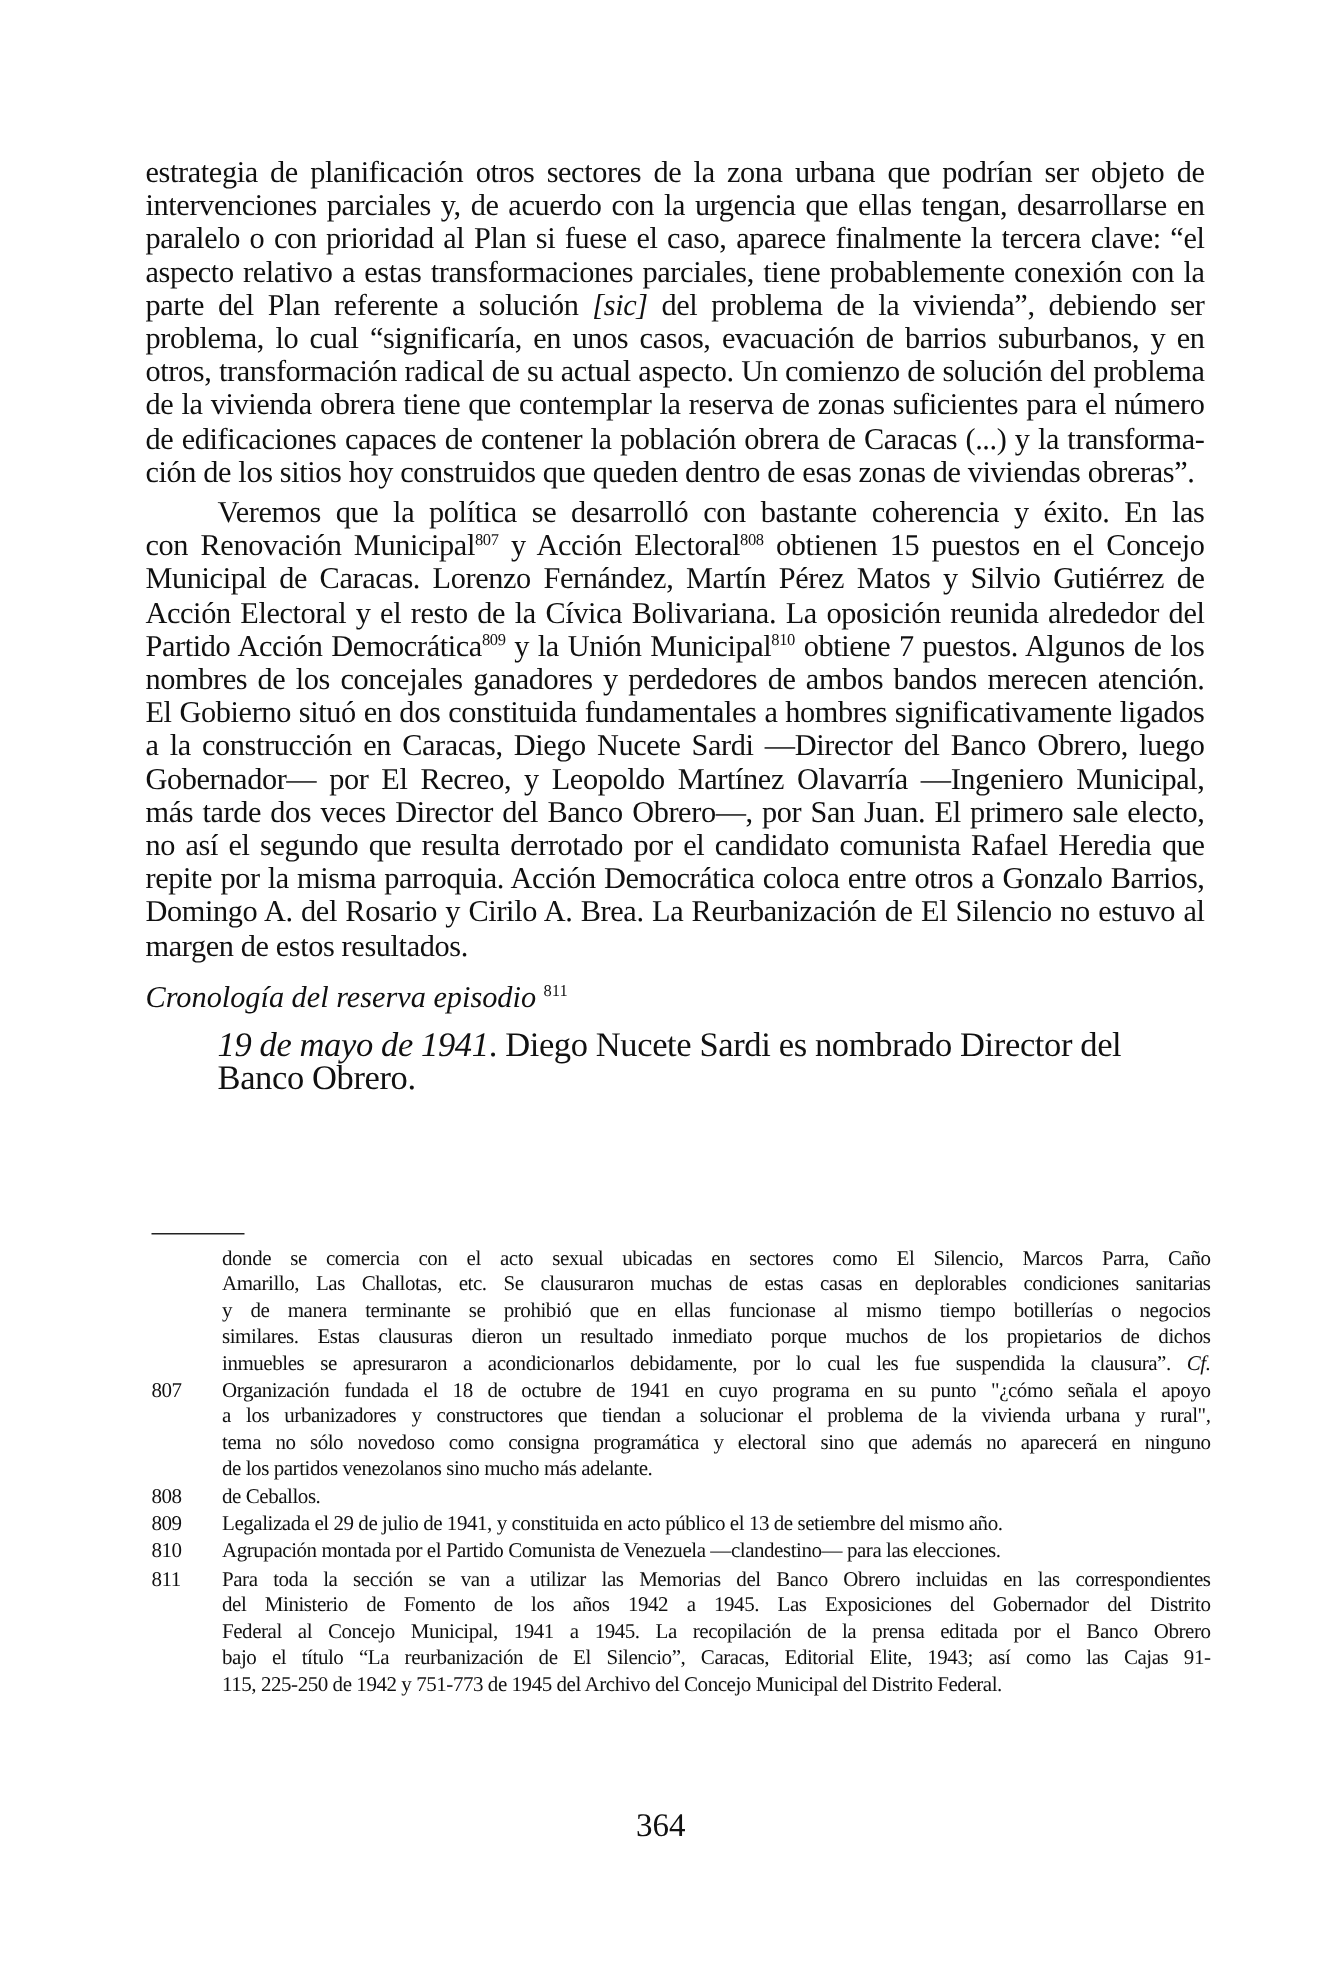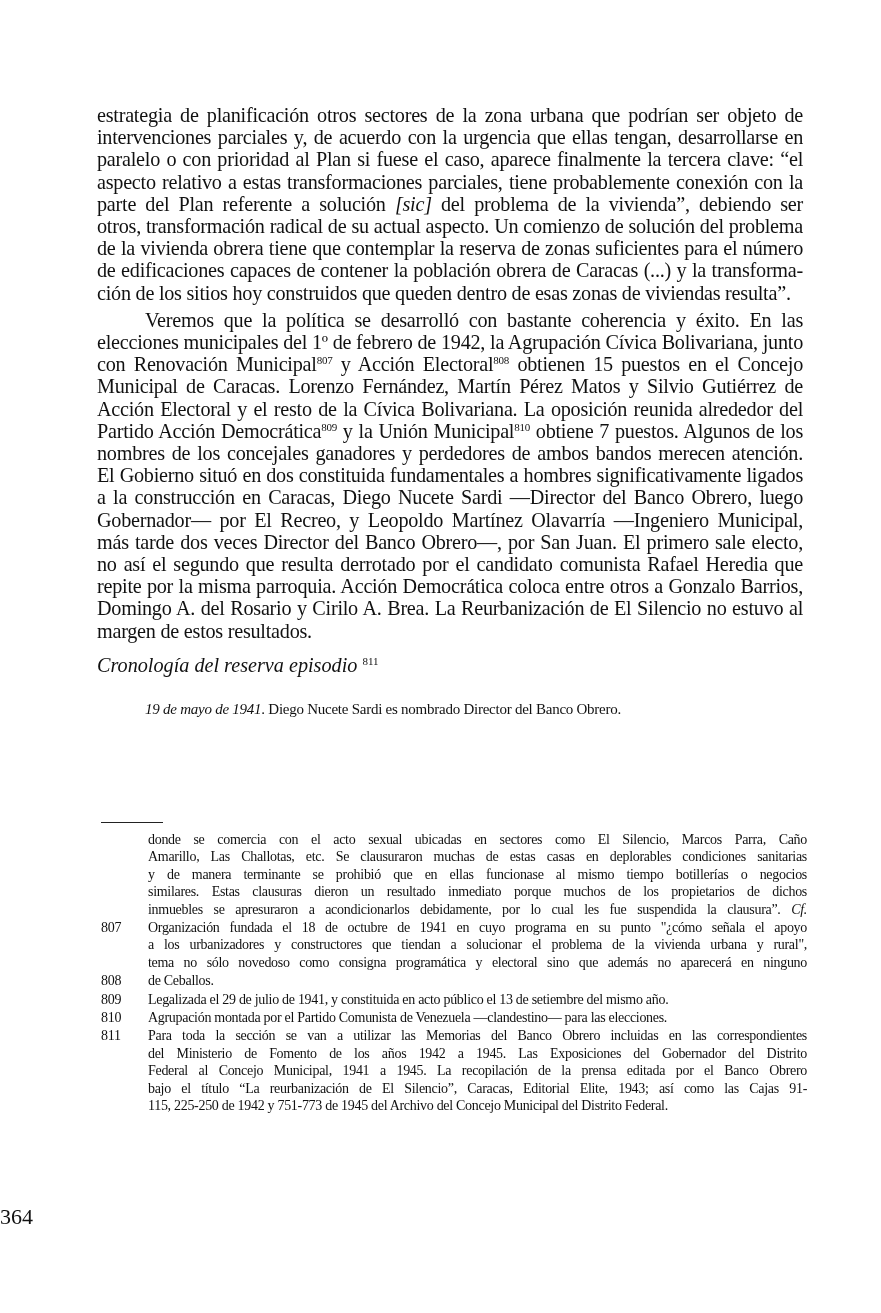--- a/index.html
+++ b/index.html
@@ -54,6 +54,7 @@
       <span class="line">paralelo o con prioridad al Plan si fuese el caso, aparece finalmente la tercera clave: “el</span>
       <span class="line">aspecto relativo a estas transformaciones parciales, tiene probablemente conexión con la</span>
       <span class="line"><span>parte del Plan referente a solución </span><i>[sic]</i><span> del problema de la vivienda”, debiendo ser</span></span>
+      <span class="line">problema, lo cual “significaría, en unos casos, evacuación de barrios suburbanos, y en</span>
       <span class="line">otros, transformación radical de su actual aspecto. Un comienzo de solución del problema</span>
       <span class="line">de la vivienda obrera tiene que contemplar la reserva de zonas suficientes para el número</span>
       <span class="line">de edificaciones capaces de contener la población obrera de Caracas (...) y la transforma-</span>

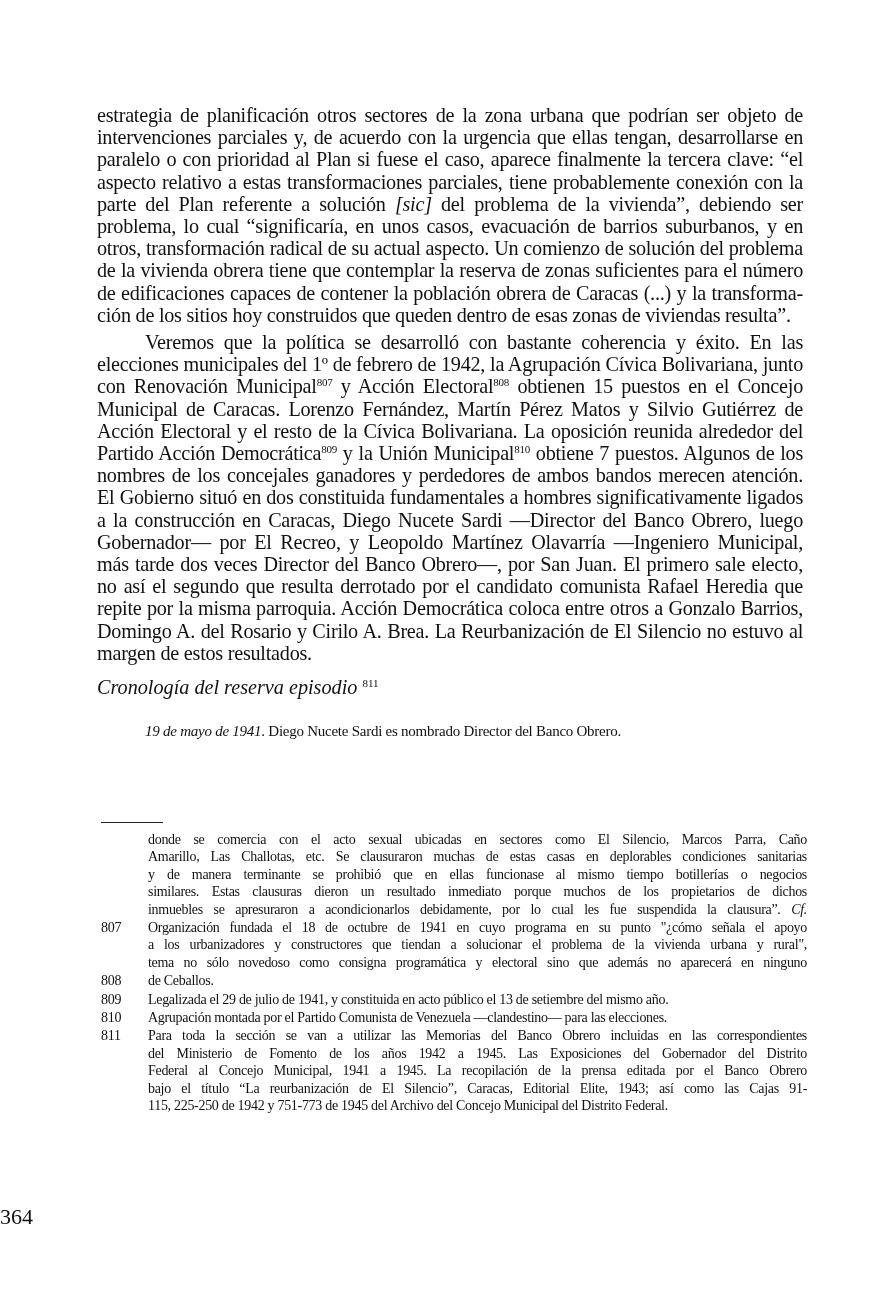--- a/index.html
+++ b/index.html
@@ -58,7 +58,7 @@
       <span class="line">otros, transformación radical de su actual aspecto. Un comienzo de solución del problema</span>
       <span class="line">de la vivienda obrera tiene que contemplar la reserva de zonas suficientes para el número</span>
       <span class="line">de edificaciones capaces de contener la población obrera de Caracas (...) y la transforma-</span>
-      <span class="line last">ción de los sitios hoy construidos que queden dentro de esas zonas de viviendas resulta”.</span>
+      <span class="line last">ción de los sitios hoy construidos que queden dentro de esas zonas de viviendas obreras”.</span>
     </p>
     <p class="p2" style="margin-top:5px;">
       <span class="line" style="text-indent:48px;">Veremos que la política se desarrolló con bastante coherencia y éxito. En las</span>

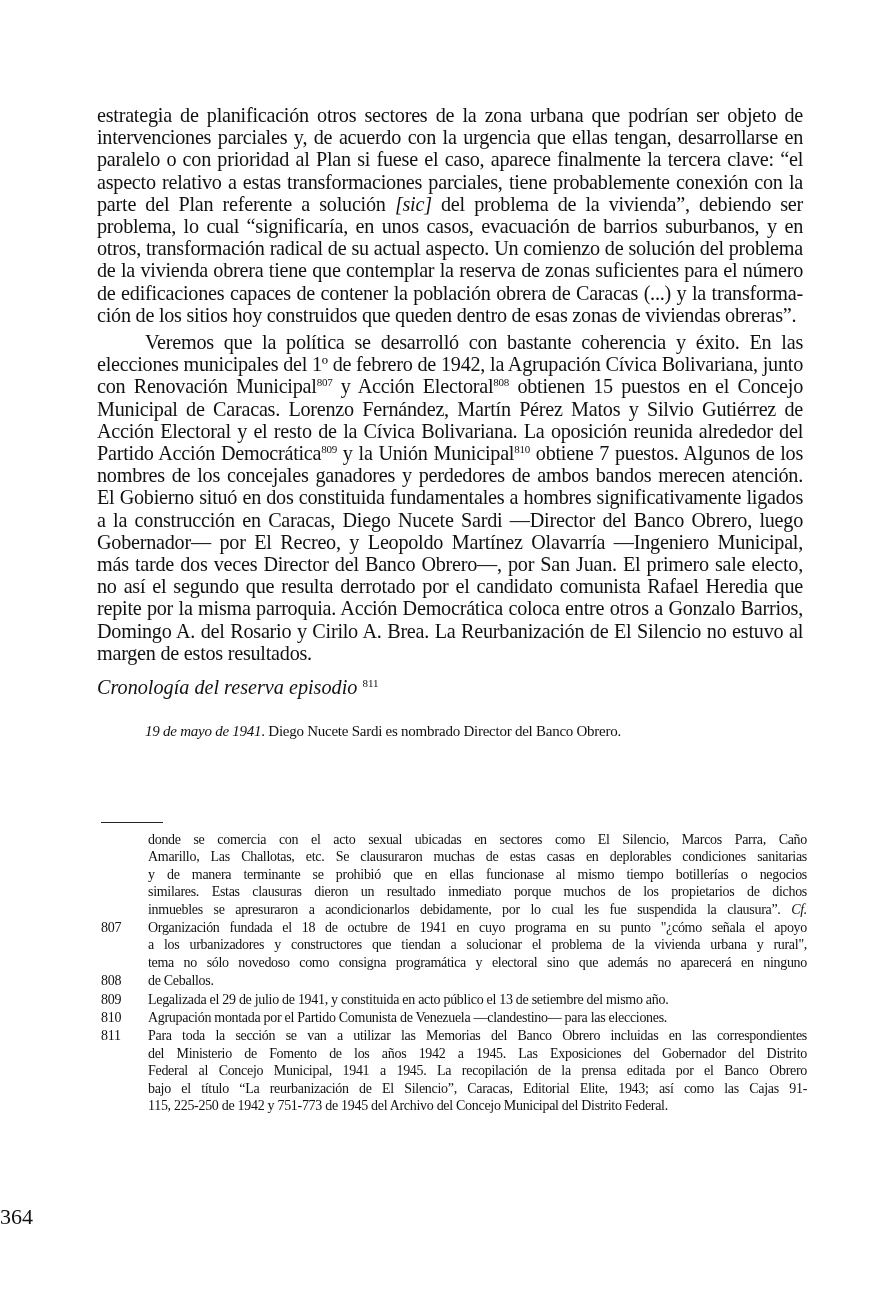--- a/index.html
+++ b/index.html
@@ -62,7 +62,6 @@
     </p>
     <p class="p2" style="margin-top:5px;">
       <span class="line" style="text-indent:48px;">Veremos que la política se desarrolló con bastante coherencia y éxito. En las</span>
-      <span class="line">elecciones municipales del 1º de febrero de 1942, la Agrupación Cívica Bolivariana, junto</span>
       <span class="line"><span>con Renovación Municipal</span><sup>807</sup><span> y Acción Electoral</span><sup>808</sup><span> obtienen 15 puestos en el Concejo</span></span>
       <span class="line">Municipal de Caracas. Lorenzo Fernández, Martín Pérez Matos y Silvio Gutiérrez de</span>
       <span class="line">Acción Electoral y el resto de la Cívica Bolivariana. La oposición reunida alrededor del</span>

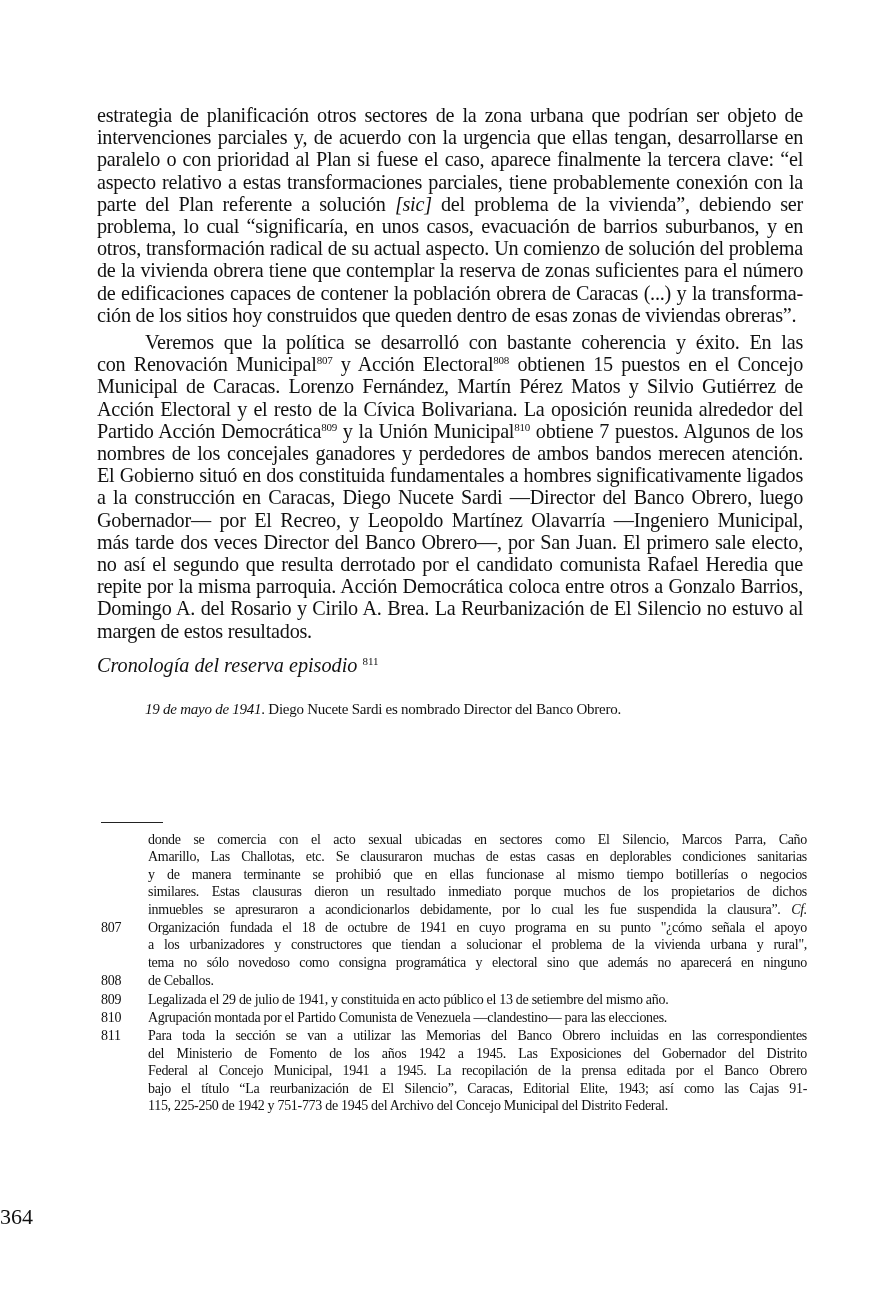--- a/index.html
+++ b/index.html
@@ -21,7 +21,7 @@
     }
     .section-head sup { font-style: normal; font-size: 11px; }
     .chron {
-      margin-top: 22px; padding-left: 48px; font-size: 15px; line-height: 22px;
+      margin-top: 10px; padding-left: 48px; font-size: 23px; line-height: 22px;
       letter-spacing: -0.25px;
     }
     .chron .date { font-style: italic; }

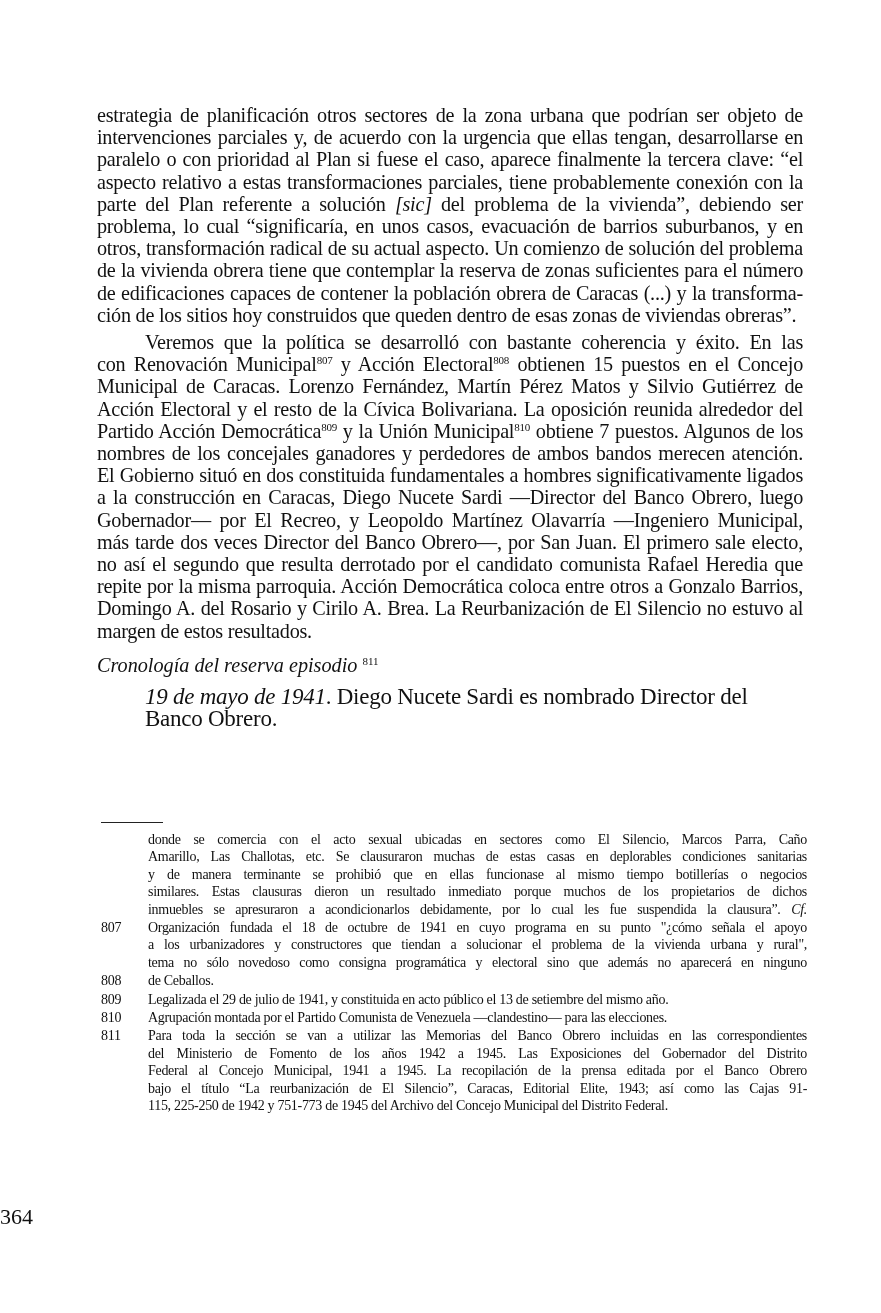--- a/index.html
+++ b/index.html
@@ -108,6 +108,7 @@
       <span class="line">Organización fundada el 18 de octubre de 1941 en cuyo programa en su punto "¿cómo señala el apoyo</span>
       <span class="line">a los urbanizadores y constructores que tiendan a solucionar el problema de la vivienda urbana y rural",</span>
       <span class="line">tema no sólo novedoso como consigna programática y electoral sino que además no aparecerá en ninguno</span>
+      <span class="line last">de los partidos venezolanos sino mucho más adelante.</span>
     </span>
   </div>
 

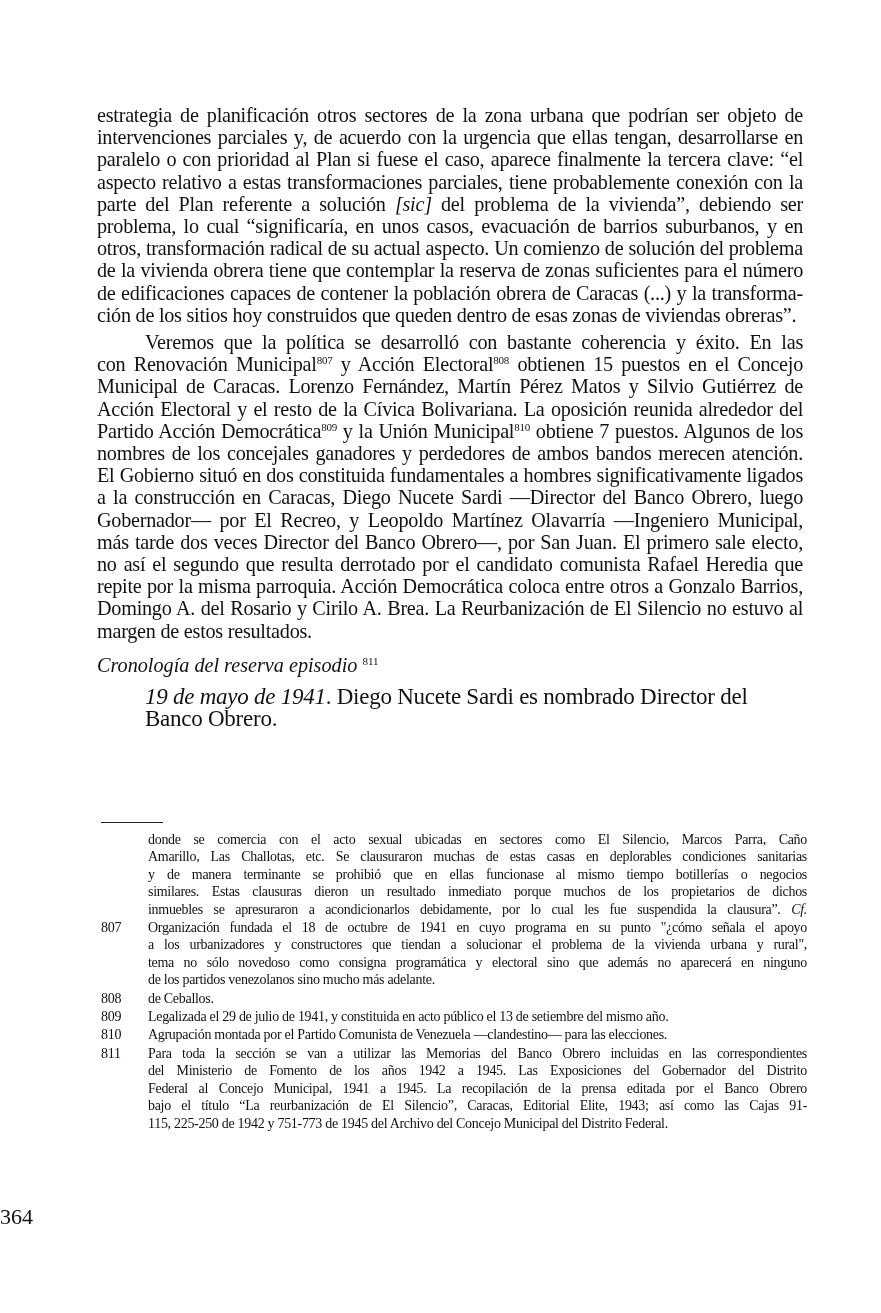--- a/index.html
+++ b/index.html
@@ -40,7 +40,7 @@
     .fn .txt .line.last { text-align-last: left; }
     .page-number {
       position: absolute; left: 0; width: 881px; top: 1204px;
-      font-size: 22px;
+      text-align: center; font-size: 22px;
     }
   </style>
 </head>

